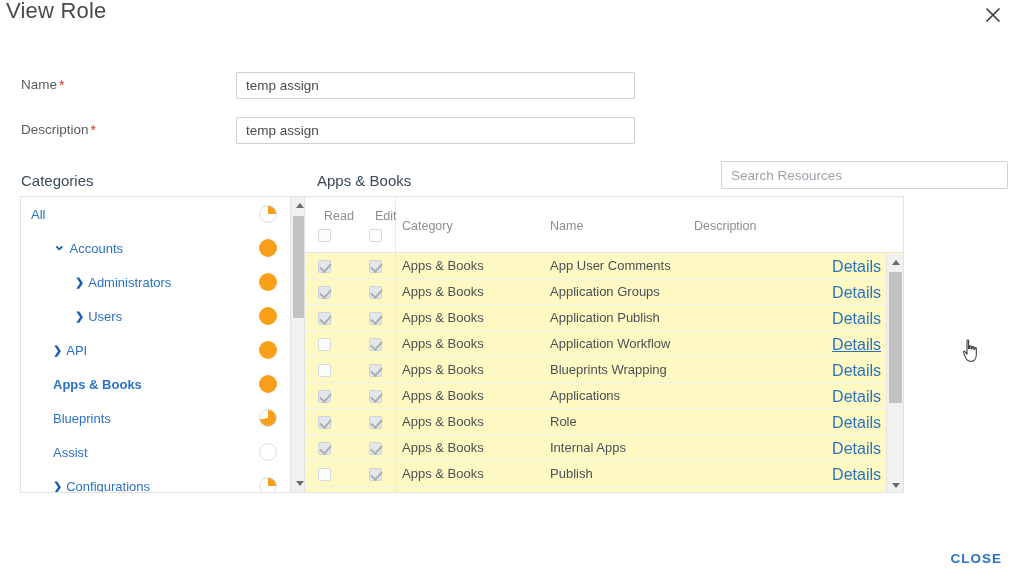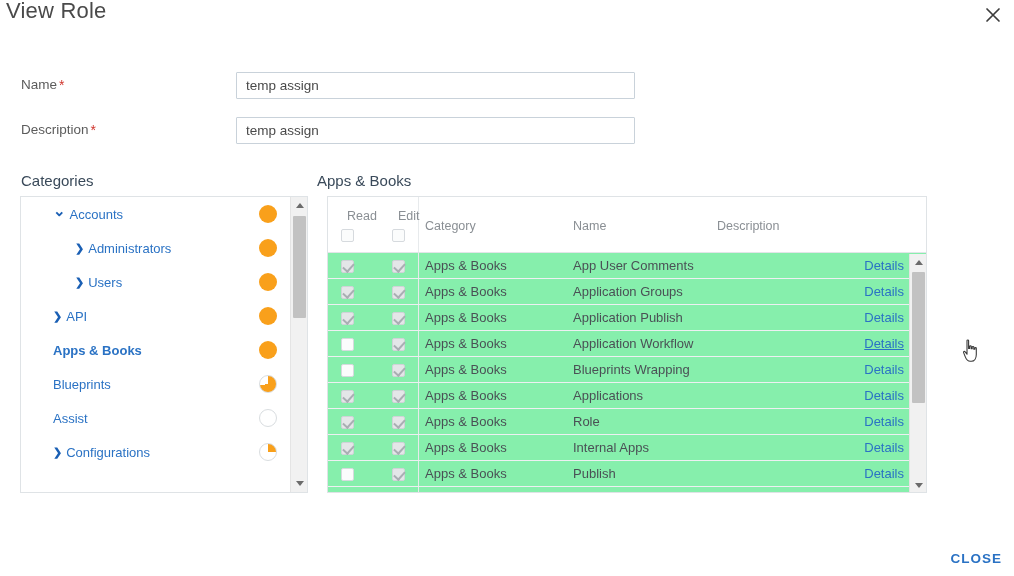--- a/index.html
+++ b/index.html
@@ -248,6 +248,7 @@
   <div class="cap cap-categories">Categories</div>
   <div class="cap cap-appsbooks">Apps &amp; Books</div>
 
+  <input class="search-box" placeholder="Search Resources" style="">
 
   <div class="cat-panel">
     <div class="cat-list" id="cat-list">

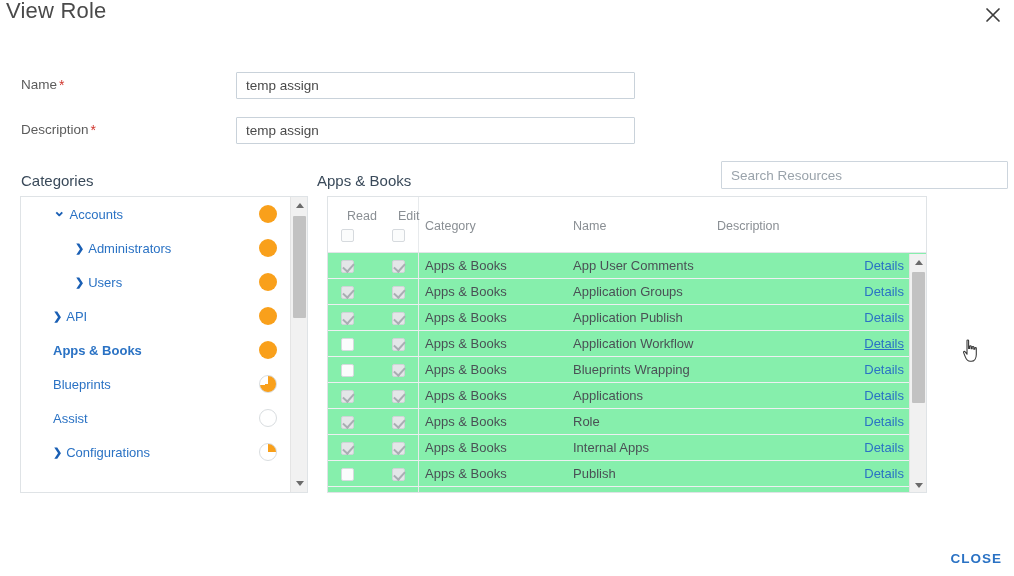--- a/index.html
+++ b/index.html
@@ -252,6 +252,12 @@
 
   <div class="cat-panel">
     <div class="cat-list" id="cat-list">
+        <div class="cat-row">
+          <span class="cat-text" style="margin-left: 10px;">
+            <span>All</span>
+          </span>
+          <span class="pie" style="background:conic-gradient(#f9a01b 0deg 90deg, #ffffff 90deg 360deg);border:1px solid #d9dde0;"></span>
+        </div>
         <div class="cat-row">
           <span class="cat-text" style="margin-left: 32px;">
             <span class="chev down" style="position: relative; top: -4px; font-size: 15px;">⌄</span>

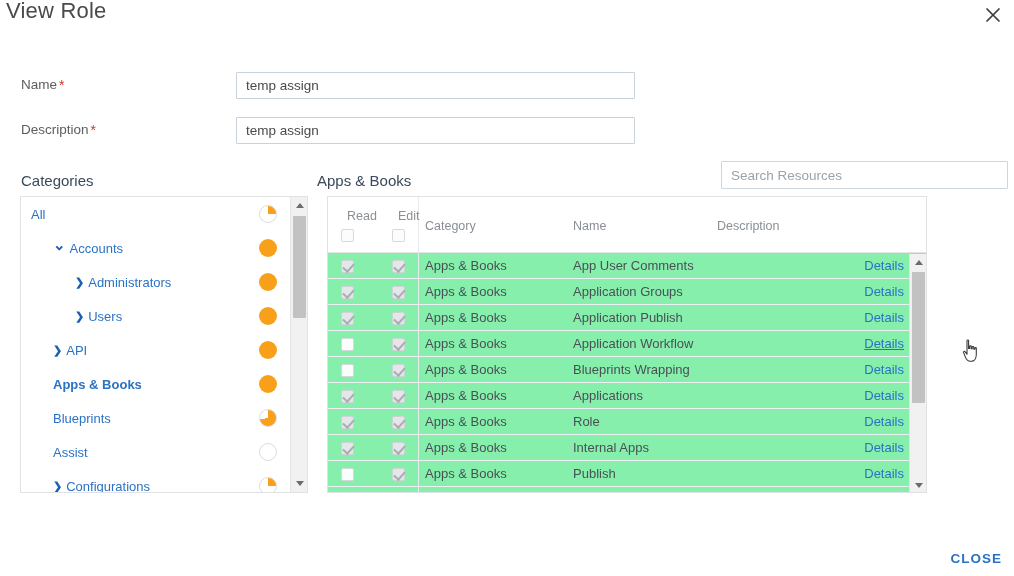--- a/index.html
+++ b/index.html
@@ -128,10 +128,10 @@
 
   
   .tbl-panel {
-    position: absolute; left: 327px; top: 196px;
+    position: absolute; left: 304px; top: 196px;
     width: 600px; height: 297px;
     border: 1px solid #dfe3e6;
-    background: #86efac; overflow: hidden;
+    background: #fef9c3; overflow: hidden;
   }
   .tbl-head {
     position: relative;

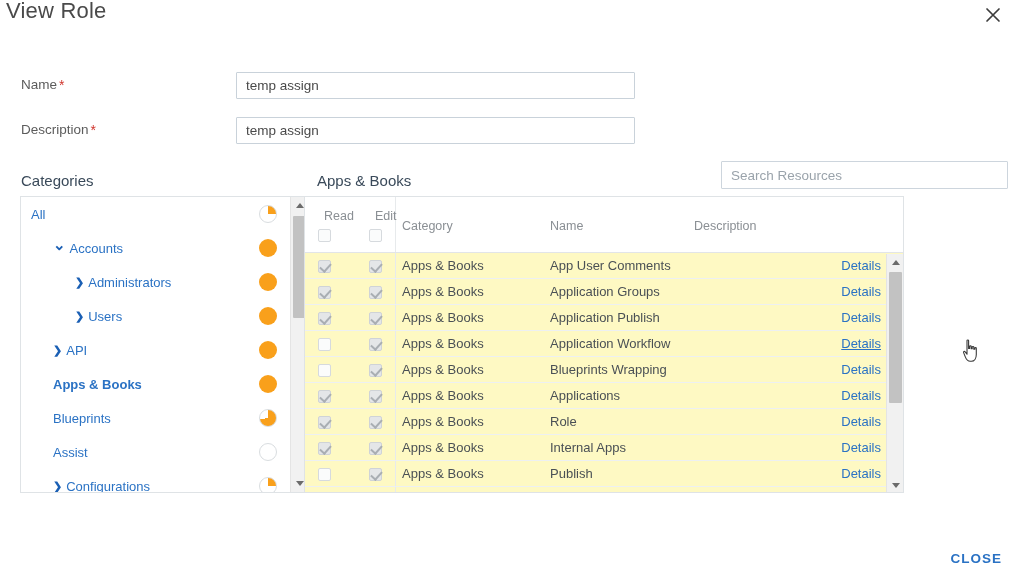--- a/index.html
+++ b/index.html
@@ -200,7 +200,7 @@
   .cell-desc { left: 389px; }
   .details {
     position: absolute; top: 5px; right: 22px;
-    font-size: 13px; color: #2a72c4;
+    font-size: 16px; color: #2a72c4;
     cursor: pointer;
   }
   .details.hover { text-decoration: underline; }

